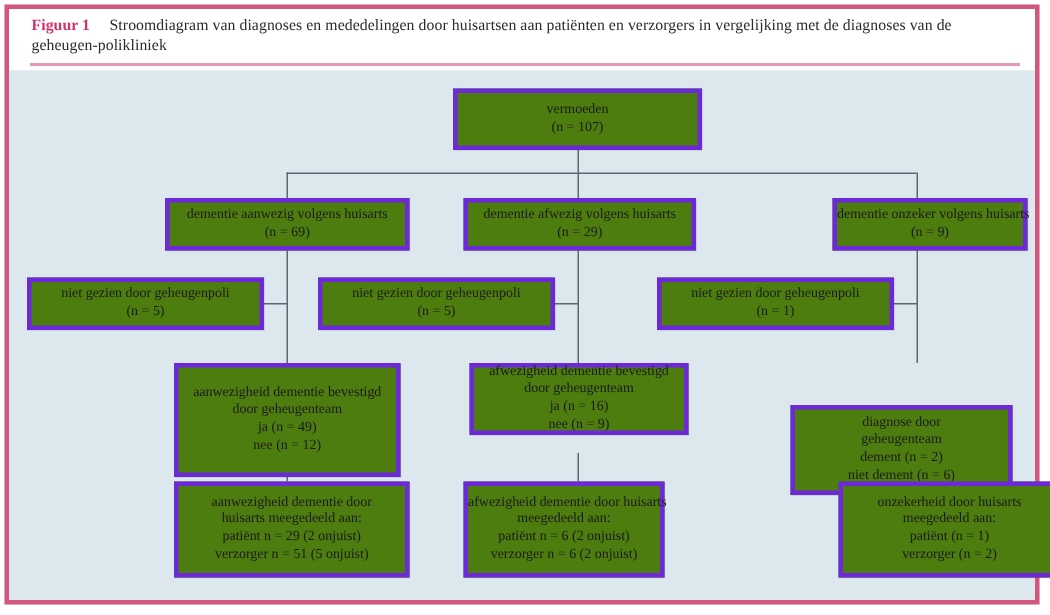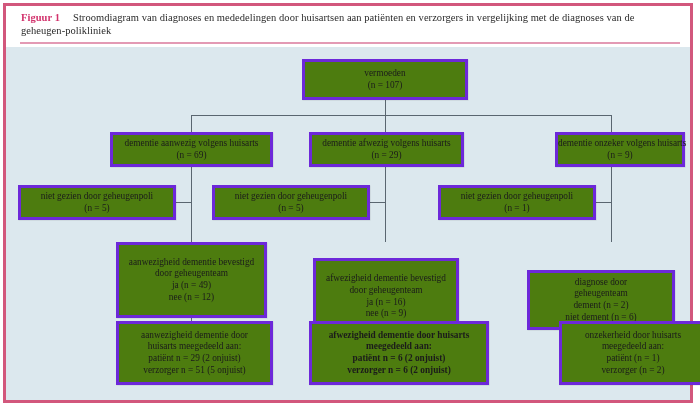--- a/index.html
+++ b/index.html
@@ -142,7 +142,7 @@
       <span class="ln">nee (n = 12)</span>
     </div>
 
-    <div class="node" style="left:307px;top:211px;width:146px;height:77px;">
+    <div class="node" style="left:307px;top:195px;width:146px;height:48px;">
       <span class="ln">afwezigheid dementie bevestigd</span>
       <span class="ln">door geheugenteam</span>
       <span class="ln">ja (n = 16)</span>

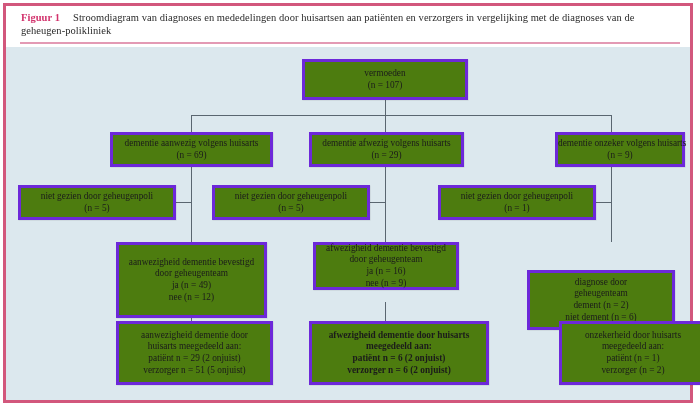--- a/index.html
+++ b/index.html
@@ -163,7 +163,7 @@
       <span class="ln">verzorger n = 51 (5 onjuist)</span>
     </div>
 
-    <div class="node" style="left:303px;top:274px;width:180px;height:64px;font-weight:bold;">
+    <div class="node" style="left:303px;top:274px;width:134px;height:64px;">
       <span class="ln">afwezigheid dementie door huisarts</span>
       <span class="ln">meegedeeld aan:</span>
       <span class="ln">patiënt n = 6 (2 onjuist)</span>

